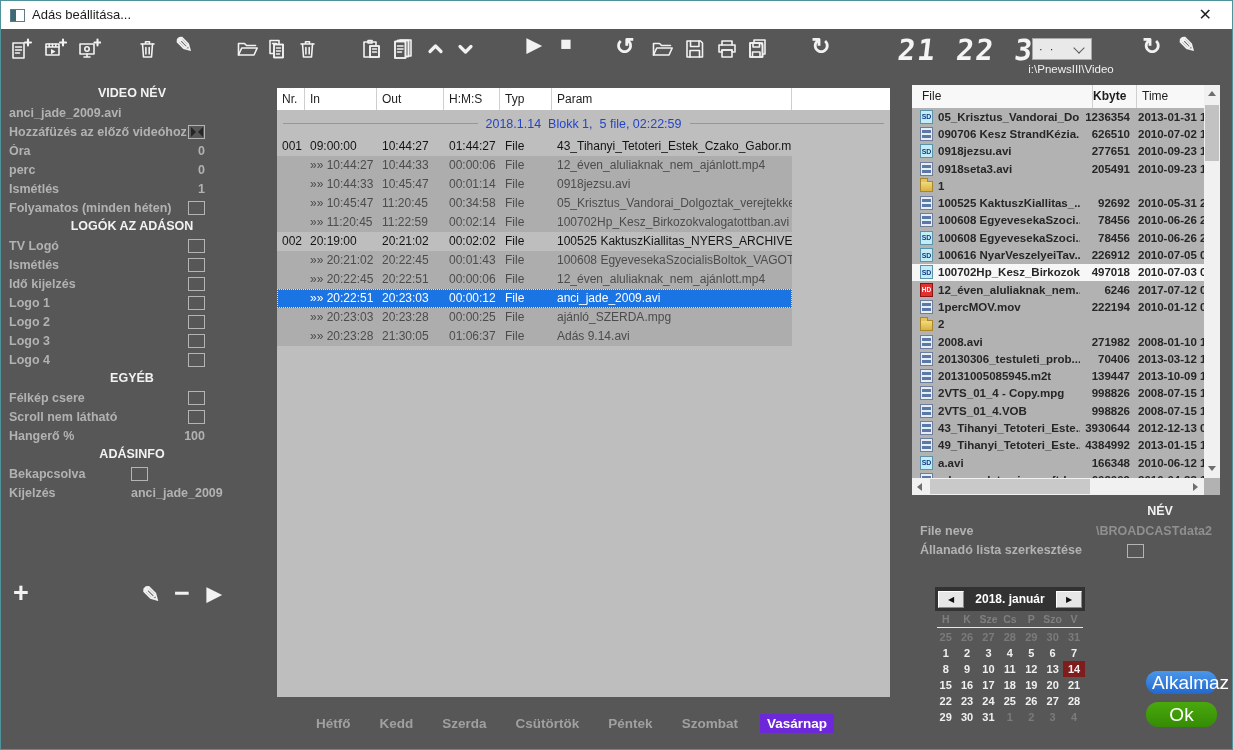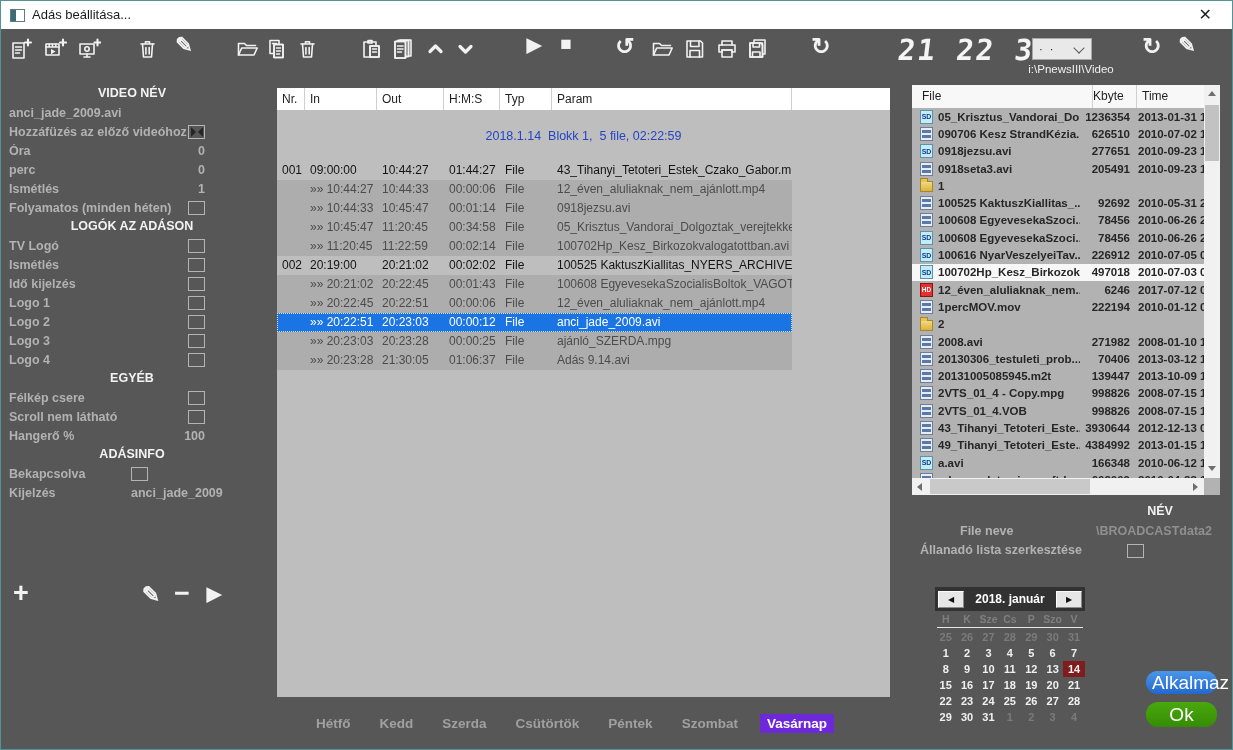--- a/index.html
+++ b/index.html
@@ -73,7 +73,7 @@
       font-size:12px;color:#1e1e1e;}
   .fp-header span{line-height:23px;box-sizing:border-box;}
   .fh0{width:181px;padding-left:10px;border-right:1px solid #d0d0d0;}
-  .fh1{width:44px;text-align:center;padding-right:19px;border-right:1px solid #d0d0d0;}
+  .fh1{width:44px;text-align:center;padding-right:19px;border-right:1px solid #d0d0d0;font-weight:bold;}
   .fh2{flex:1;padding-left:5px;}
   .fp-body{position:absolute;left:0;top:23px;width:292px;height:370px;overflow:hidden;}
   .fp-row{height:17.3px;display:flex;align-items:center;font-size:11.5px;color:#262626;cursor:default;}

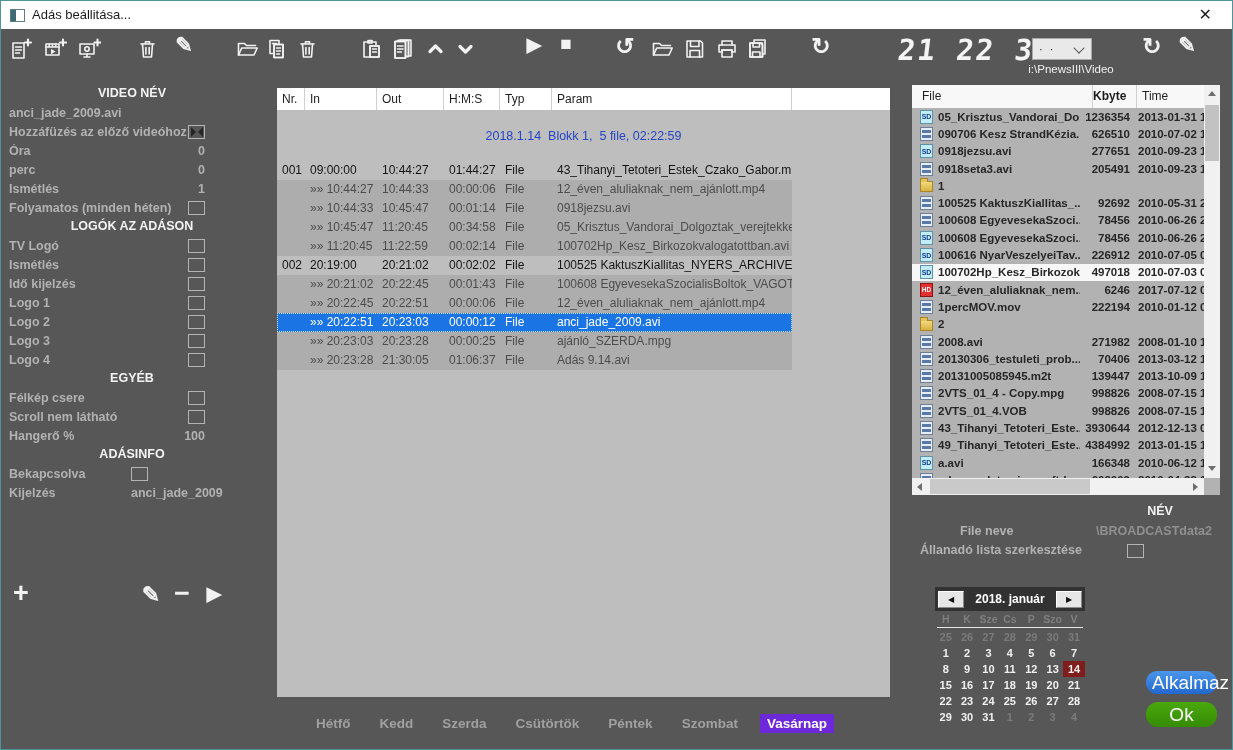--- a/index.html
+++ b/index.html
@@ -58,7 +58,7 @@
       white-space:nowrap;overflow:hidden;}
   .sch-header .fill{flex:1;border-right:none;}
   .c0{width:28px;} .c1{width:72px;} .c2{width:67px;} .c3{width:56px;} .c4{width:52px;} .c5{width:240px;}
-  .sch-sep{height:19px;display:flex;align-items:center;padding:16px 6px;flex-direction:column;}
+  .sch-sep{height:19px;display:flex;align-items:center;padding:4px 6px;}
   .sep-line{flex:1;border-top:1px solid #8c95c2;height:0;}
   .sep-text{color:#2545c5;padding:0 8px;white-space:pre;font-size:12.5px;}
   .sch-row{height:19px;display:flex;cursor:default;}

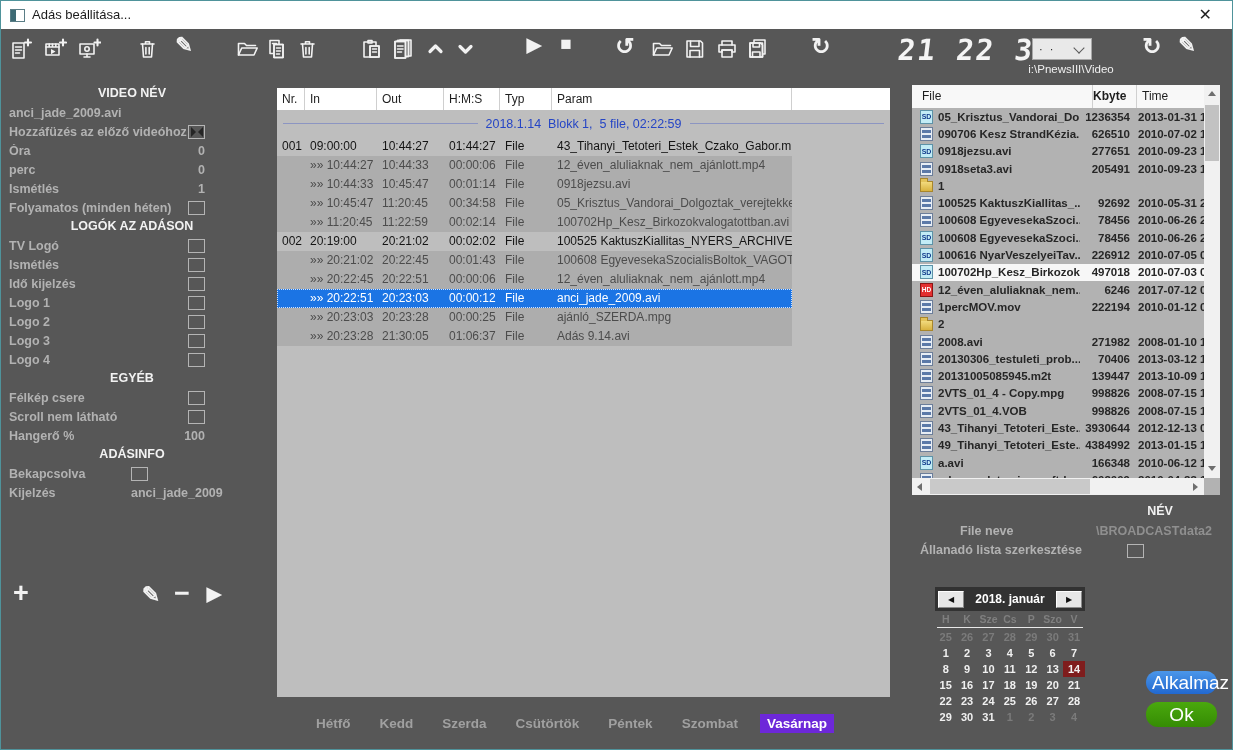--- a/index.html
+++ b/index.html
@@ -615,7 +615,7 @@
 </div>
 
 <div class="nev-h">NÉV</div>
-<div class="np-label" style="left:960px;top:524px">File neve</div>
+<div class="np-label" style="left:920px;top:524px">File neve</div>
 <div class="np-value">\BROADCASTdata2</div>
 <div class="np-label" style="left:920px;top:543px">Állanadó lista szerkesztése</div>
 <span class="checkbox np-check"></span>

